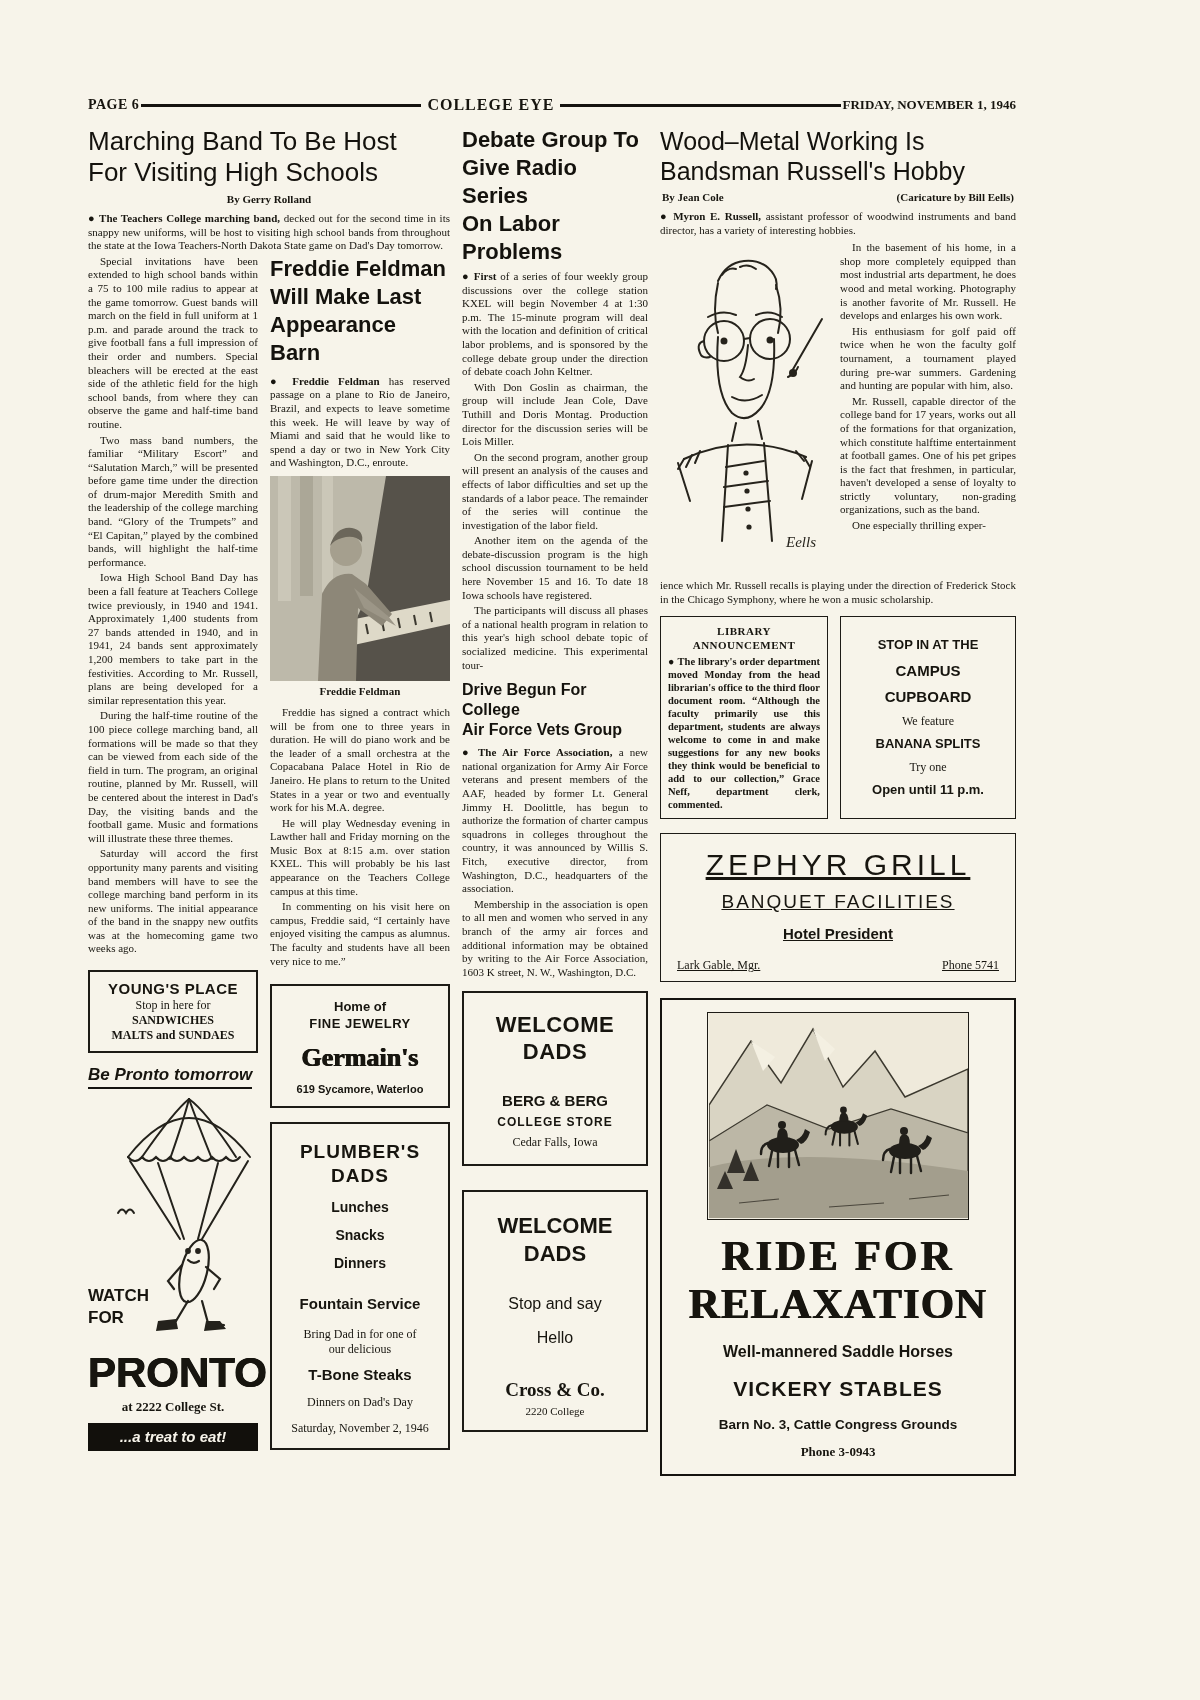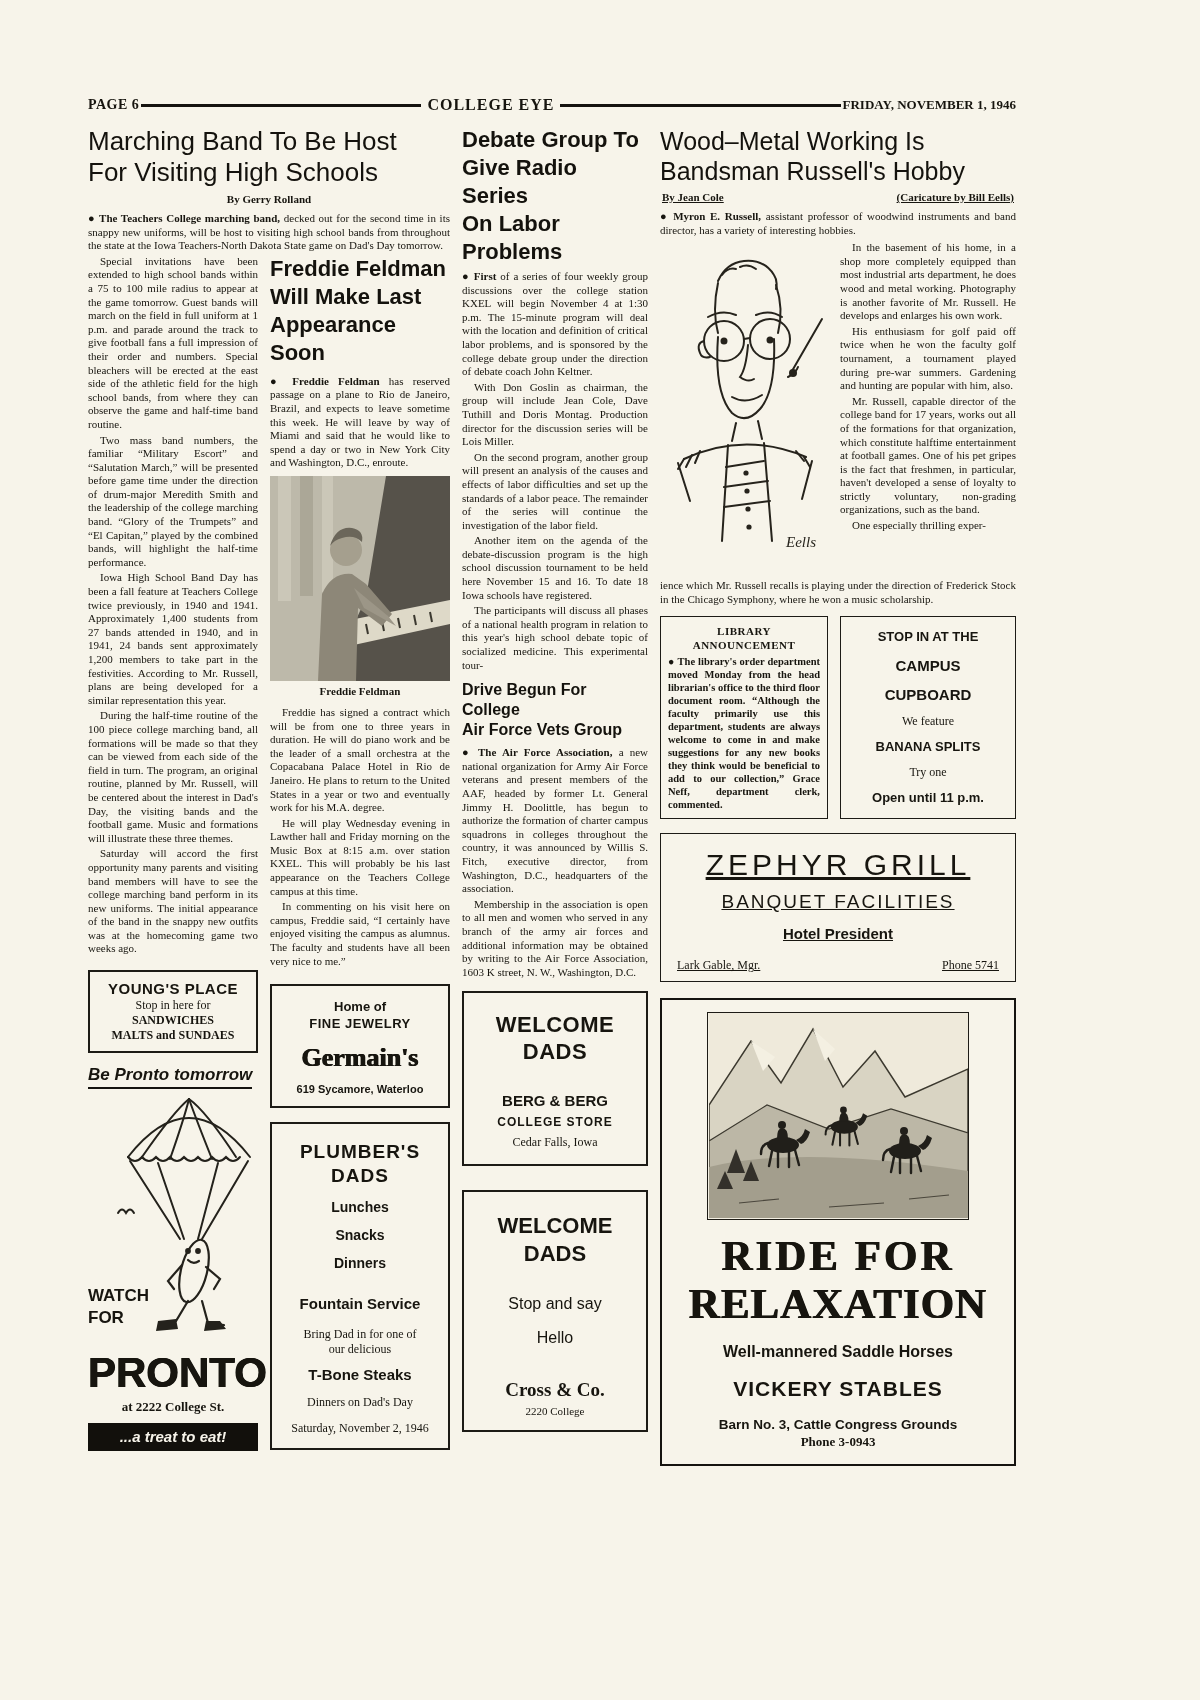--- a/index.html
+++ b/index.html
@@ -36,7 +36,7 @@
   .hl-russell  { font-size:25px; line-height:30px; font-weight:400; margin:0 0 4px 0; }
   .hl-airforce { font-size:16px; line-height:20px; font-weight:700; margin:8px 0 6px 0; }
   .byline { font:bold 11px/14px "Liberation Serif",serif; text-align:center; margin:2px 0 6px 0; }
-  .byline-row { display:flex; justify-content:space-between; font:bold 11px/14px "Liberation Serif",serif; margin:2px 2px 6px 2px;text-decoration:underline; }
+  .byline-row { display:flex; justify-content:space-between; font:bold 11px/14px "Liberation Serif",serif; margin:2px 2px 6px 2px; }
   .caption { font:bold 11px/14px "Liberation Serif",serif; text-align:center; margin:3px 0 8px 0; }
   .heavy { text-shadow:0.5px 0 currentColor,-0.5px 0 currentColor; }
 

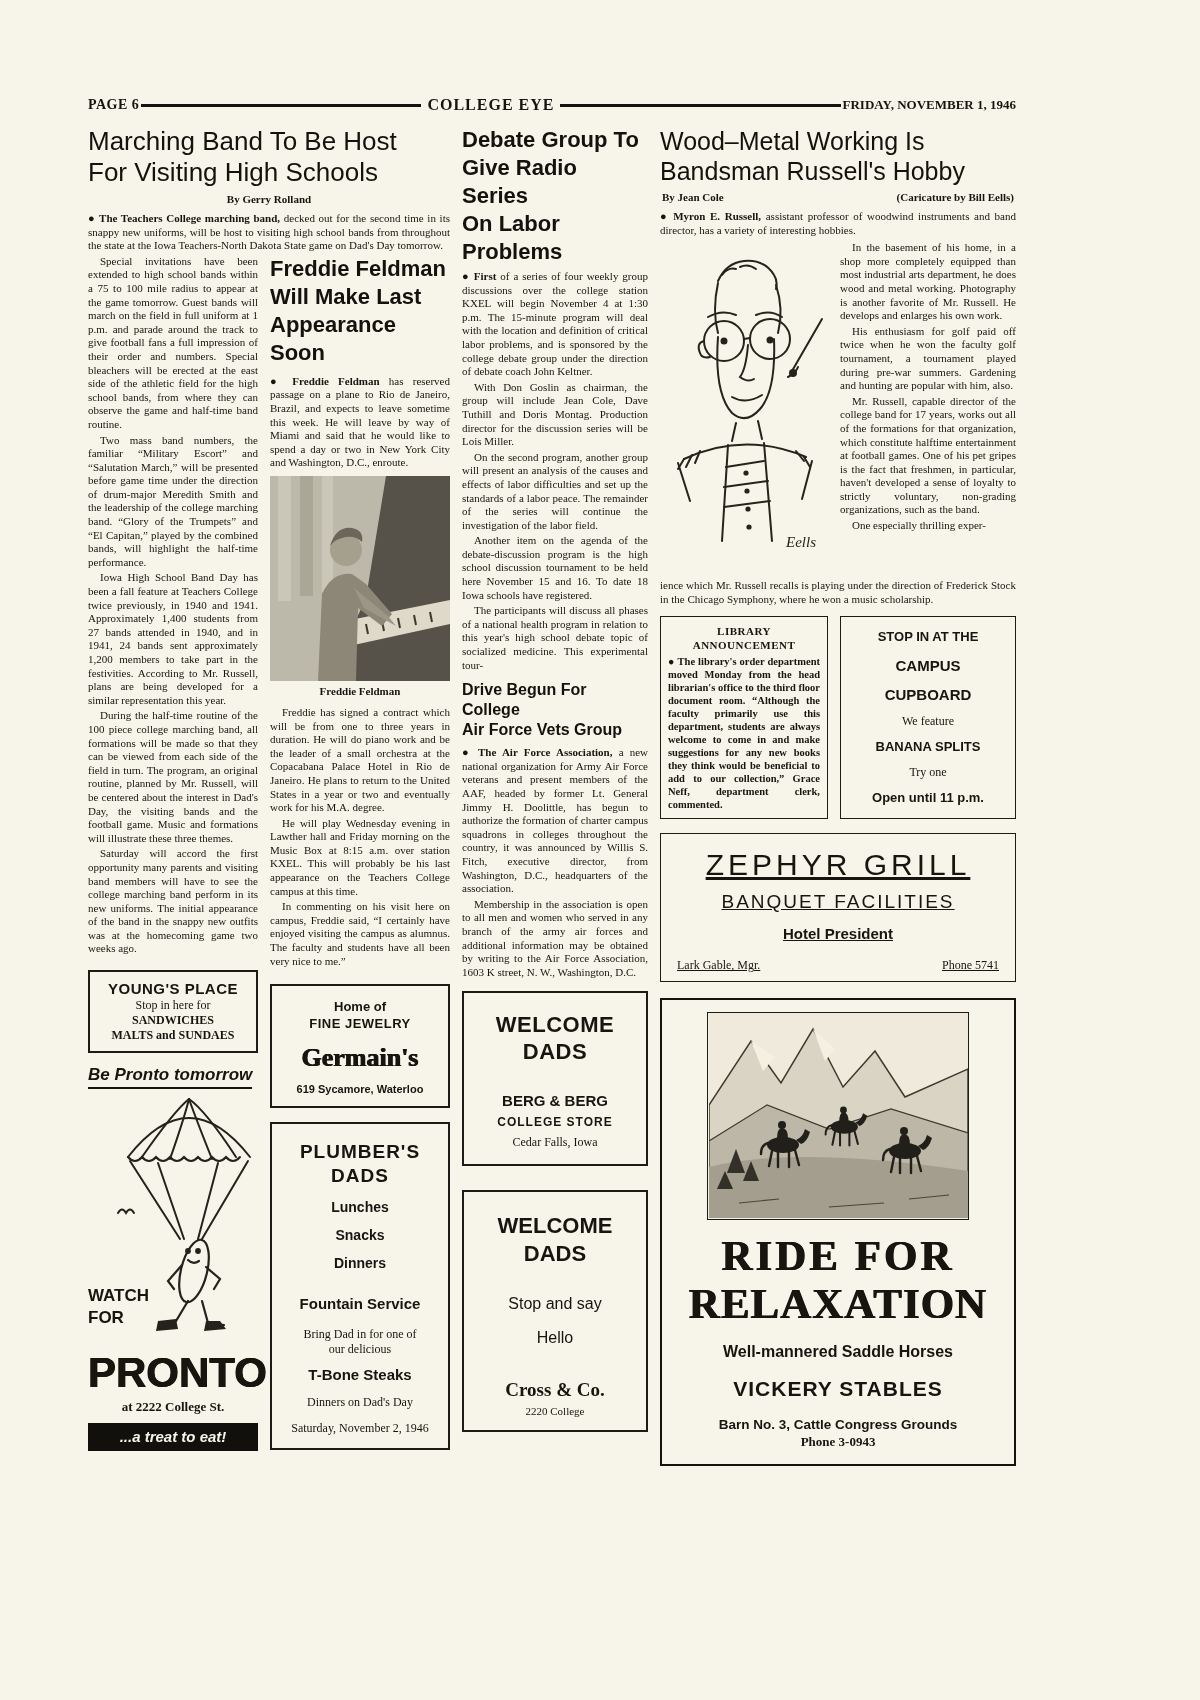--- a/index.html
+++ b/index.html
@@ -209,7 +209,7 @@
             <h2 class="hl hl-freddie">
               <div>Freddie Feldman</div>
               <div>Will Make Last</div>
-              <div>Appearance Soon</div>
+              <div>Appearance Barn</div>
             </h2>
             <div class="bt">
               <p class="lede"><span class="lead-in">● Freddie Feldman</span> <span>has reserved passage on a plane to Rio de Janeiro, Brazil, and expects to leave sometime this week. He will leave by way of Miami and said that he would like to spend a day or two in New York City and Washington, D.C., enroute.</span></p>

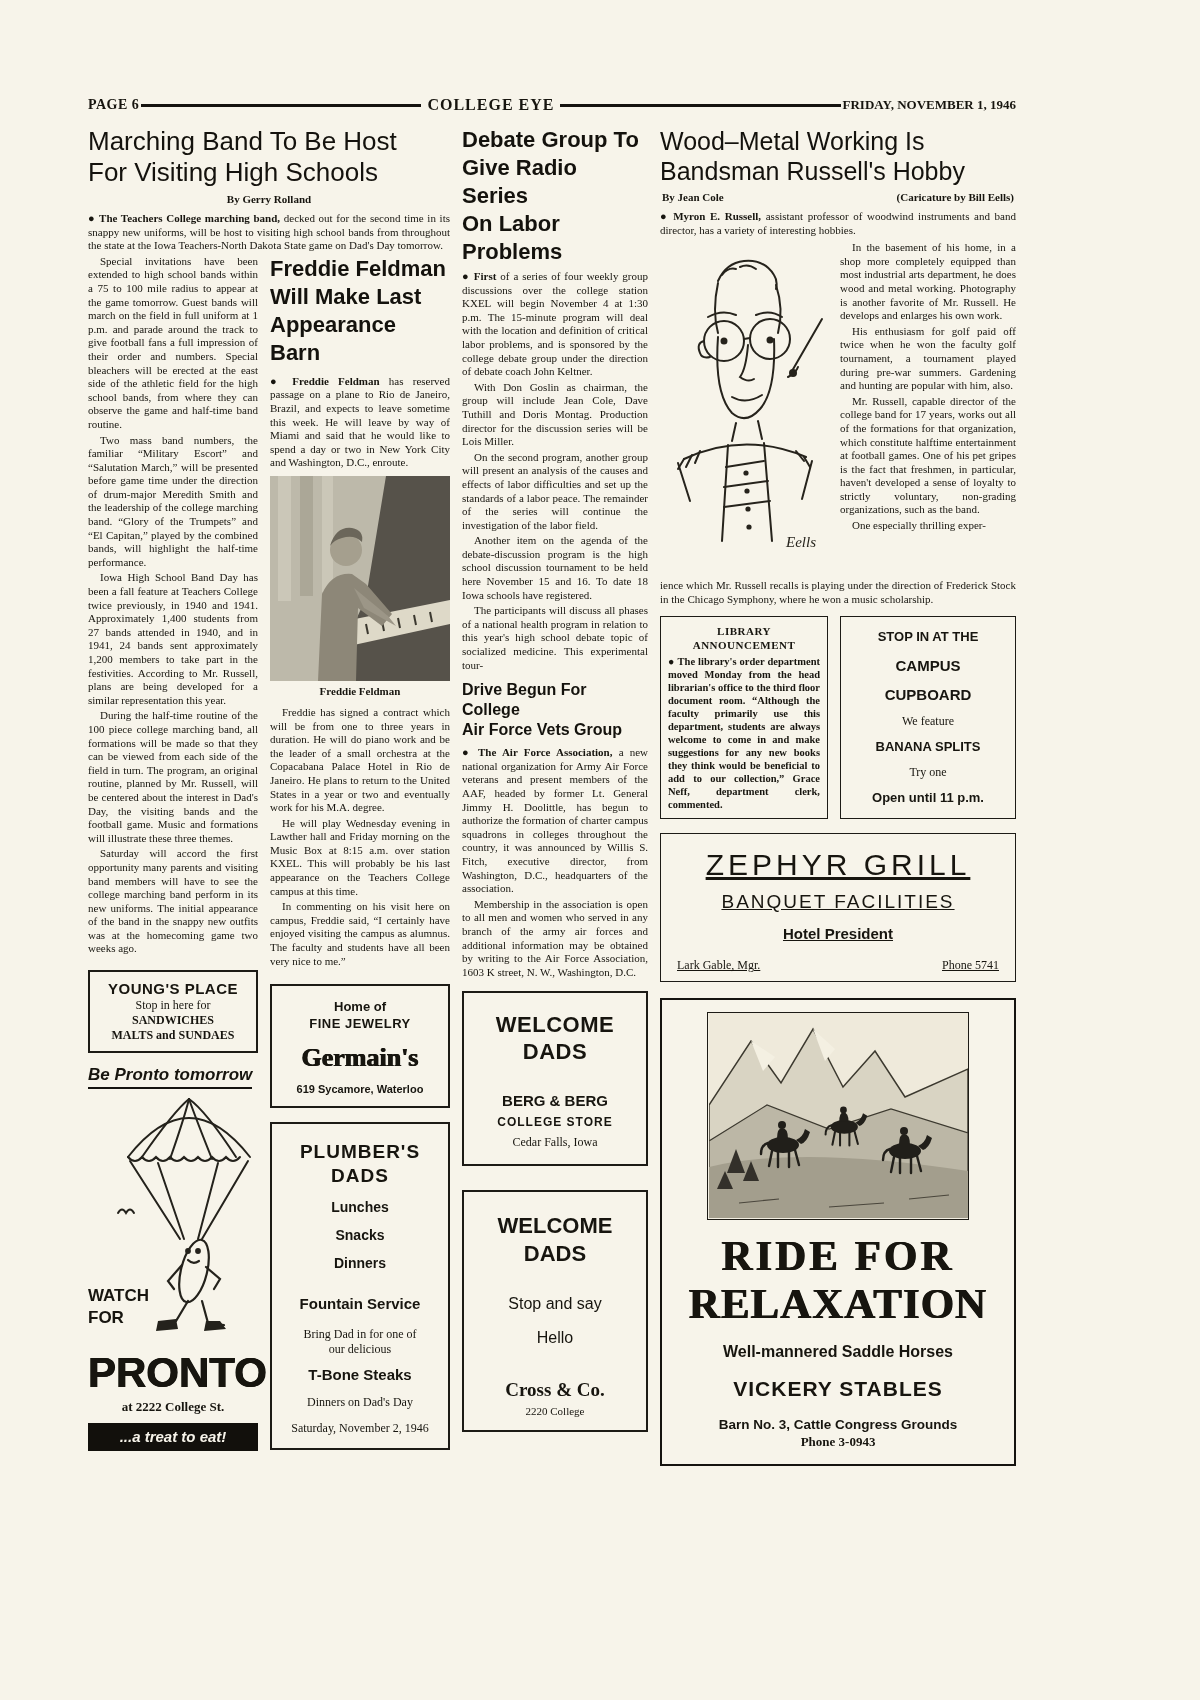--- a/index.html
+++ b/index.html
@@ -90,7 +90,7 @@
   .library { width:168px; border:1.5px solid #1d1b16; padding:7px 7px; }
   .library .t { font:bold 11px/14px "Liberation Serif",serif; letter-spacing:.5px; text-align:center; margin-bottom:3px; }
   .library .b { font:bold 10.5px/13px "Liberation Serif",serif; text-align:justify; }
-  .cupboard { width:176px; border:1.5px solid #1d1b16; padding:12px 6px; display:flex; flex-direction:column; justify-content:space-between; text-align:center; }
+  .cupboard { width:176px; border:1.5px solid #1d1b16; padding:20px 6px; display:flex; flex-direction:column; justify-content:space-between; text-align:center; }
   .cupboard .l1 { font:bold 13px/16px "Liberation Sans",sans-serif; }
   .cupboard .nm { font:bold 15px/19px "Liberation Sans",sans-serif; }
   .cupboard .f  { font:12px/15px "Liberation Serif",serif; }

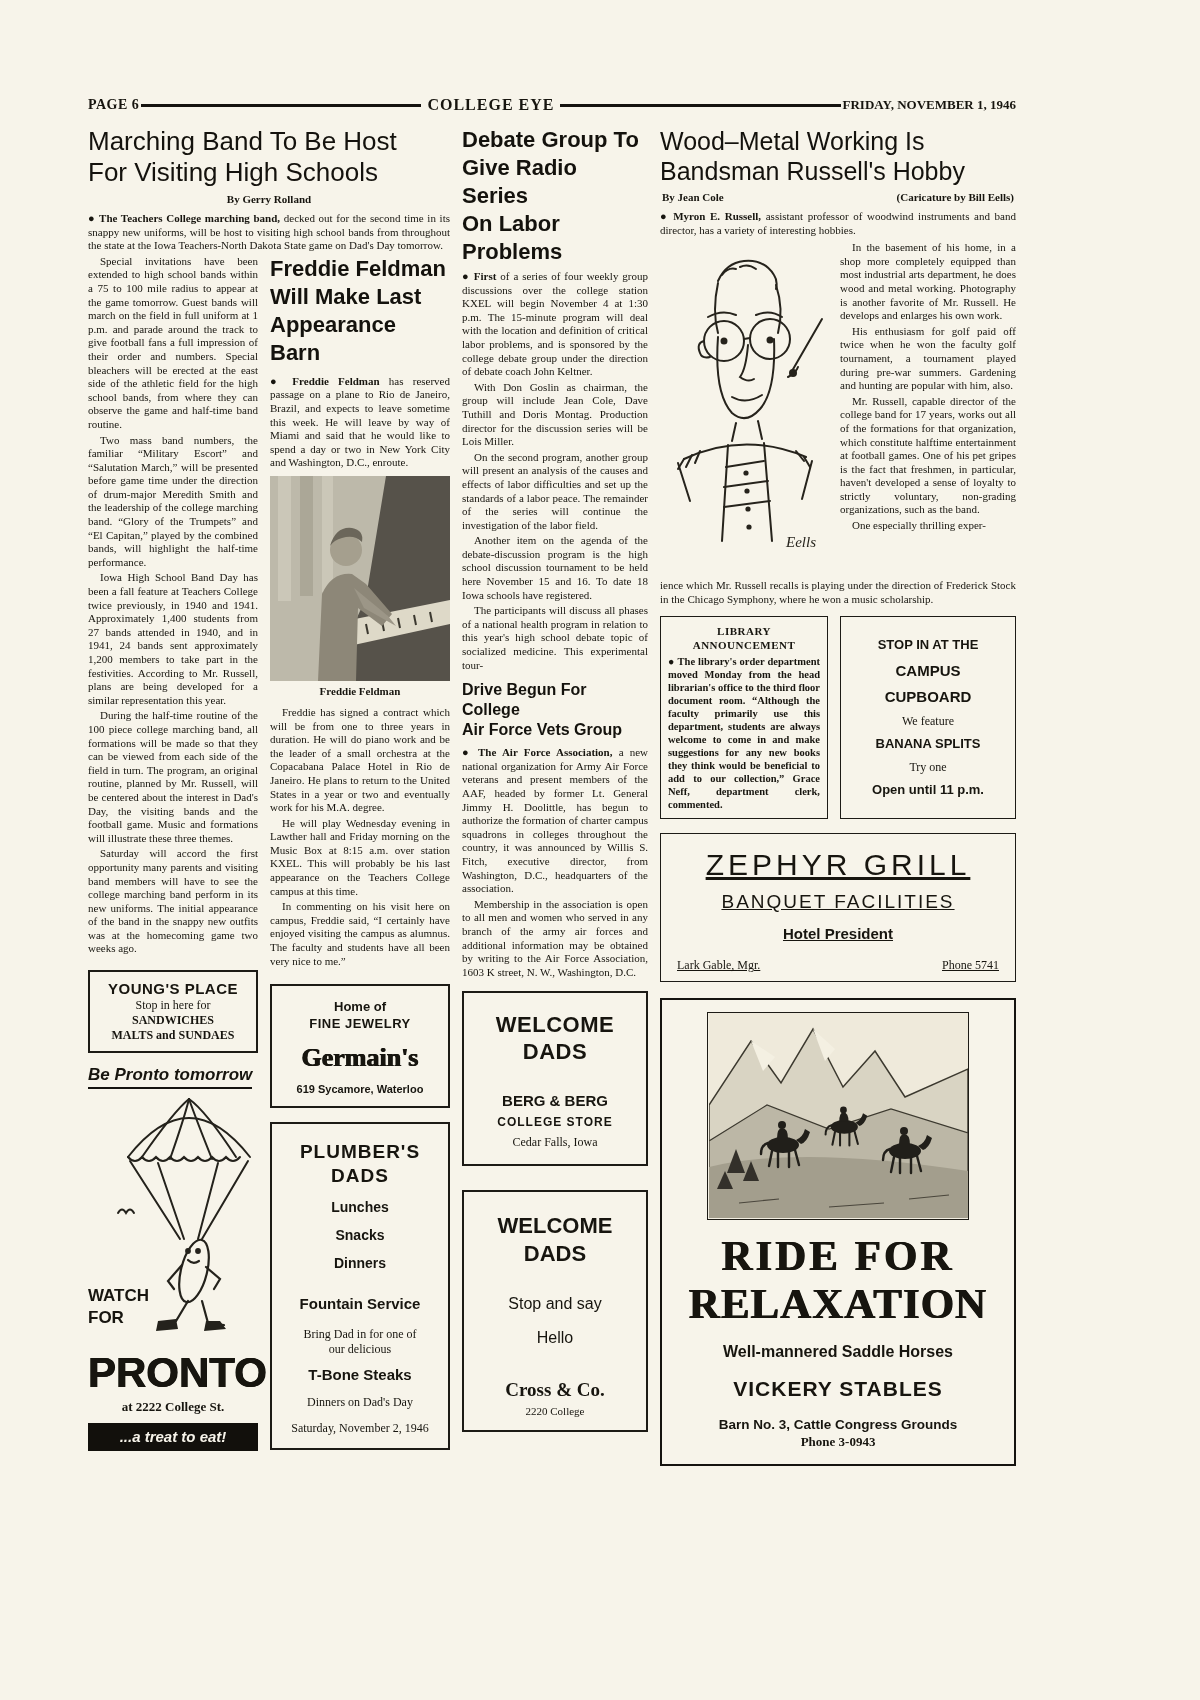--- a/index.html
+++ b/index.html
@@ -110,7 +110,7 @@
   .ride .wm { font:bold 16px/20px "Liberation Sans",sans-serif; margin-top:14px; }
   .ride .nm { font:bold 21px/26px "Liberation Sans",sans-serif; letter-spacing:1px; margin-top:14px; }
   .ride .barn { font:bold 13.5px/17px "Liberation Sans",sans-serif; margin-top:14px; }
-  .ride .ph { font:bold 13px/17px "Liberation Serif",serif; }
+  .ride .ph { font:bold 13px/17px "Liberation Serif",serif; margin-top:10px; }
 
   .photo { width:180px; margin:6px 0 0 0; }
   .photo svg { display:block; }

